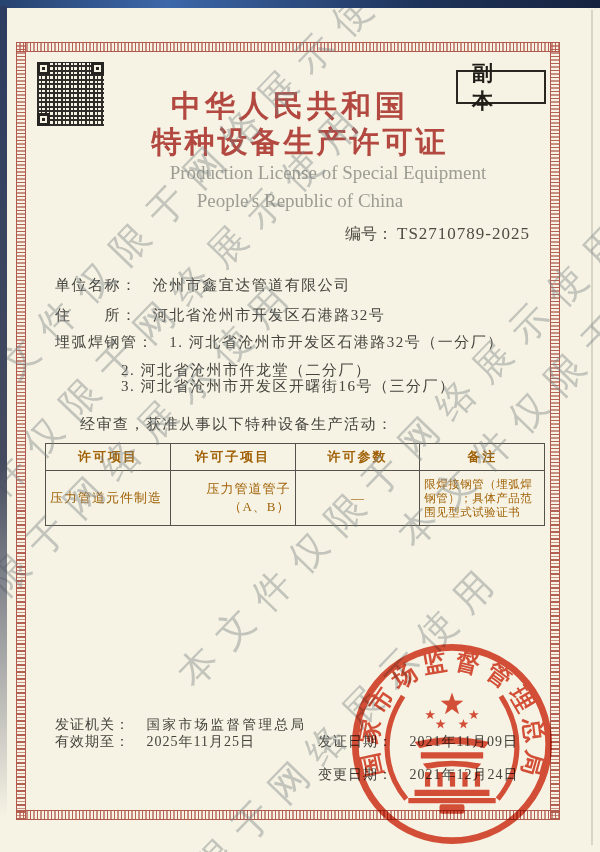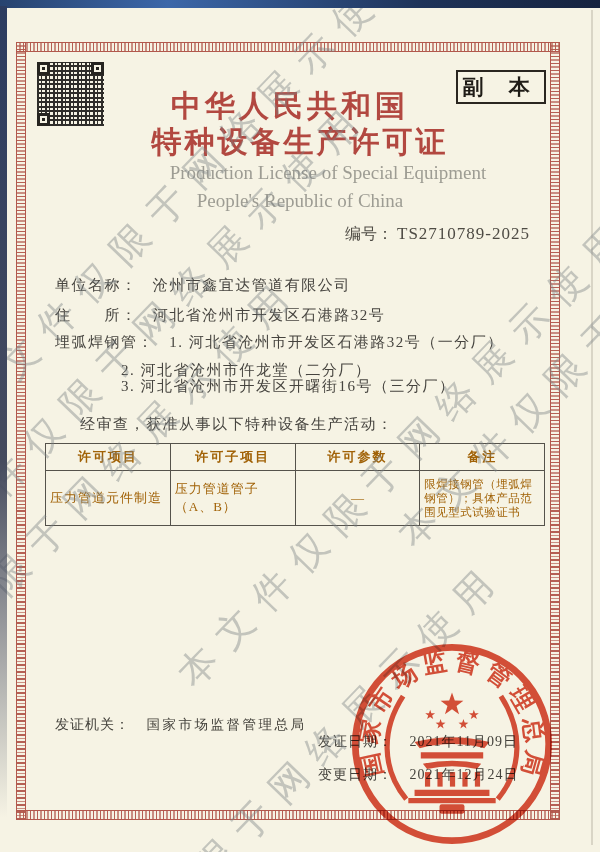--- a/index.html
+++ b/index.html
@@ -33,7 +33,7 @@
 
   .copy-box{position:absolute;left:456px;top:70px;width:90px;height:34px;border:2px solid #2a2620;
     display:flex;align-items:center;justify-content:center;font-size:21px;font-weight:bold;
-    color:#1f1c17;letter-spacing:10px;padding-left:0;box-sizing:border-box;z-index:3;}
+    color:#1f1c17;letter-spacing:10px;padding-left:14px;box-sizing:border-box;z-index:3;}
 
   .title1{position:absolute;left:0;width:580px;top:86px;text-align:center;font-size:30px;font-weight:bold;
     color:#b24840;letter-spacing:4px;z-index:3;}

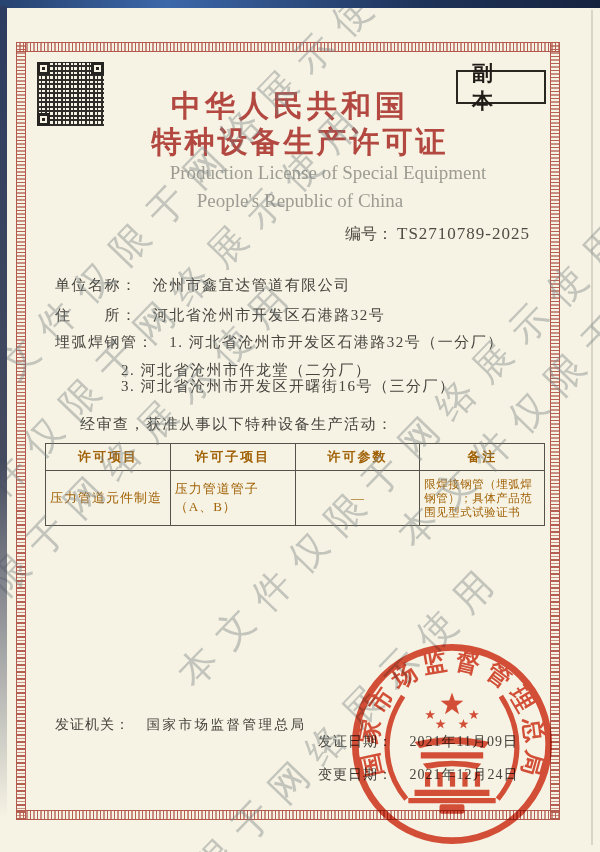--- a/index.html
+++ b/index.html
@@ -58,7 +58,7 @@
   table.permit th{height:22px;font-weight:600;letter-spacing:2px;text-align:center;}
   table.permit td{height:50px;}
   td.c1{width:126px;letter-spacing:1px;margin-left:12px;}
-  td.c2{width:153px;letter-spacing:1px;}
+  td.c2{width:153px;letter-spacing:1px;text-align:right;}
   td.c3{width:54px;text-align:center;}
   td.c4{width:151px;font-size:11.5px;line-height:14px;letter-spacing:0.5px;padding:2px 3px;}
 

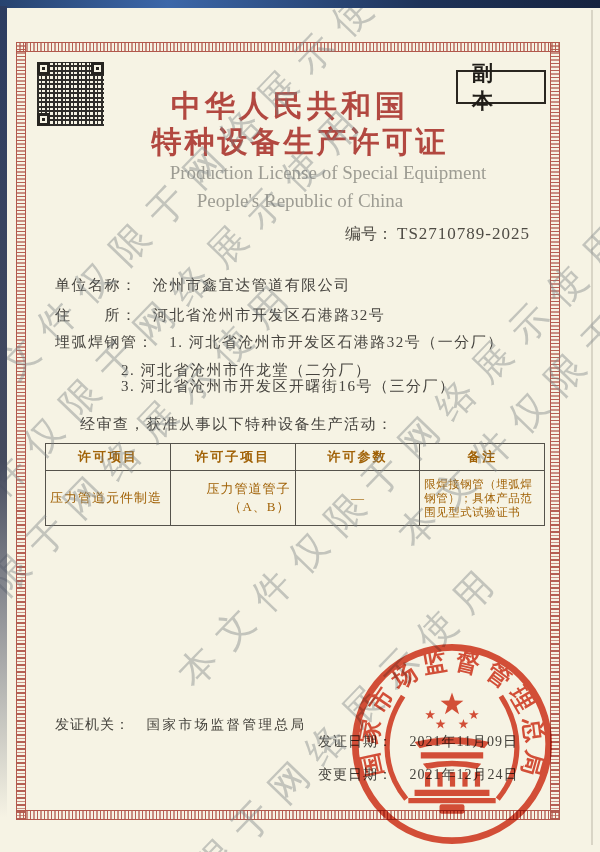--- a/index.html
+++ b/index.html
@@ -154,6 +154,10 @@
   <div class="foot-row fr1">
     <span class="lbl">发证机关：</span>
     <span class="val">国家市场监督管理总局</span>
+  </div>
+  <div class="foot-row fr2">
+    <span class="lbl">有效期至：</span>
+    <span class="val">2025年11月25日</span>
   </div>
   <div class="foot-row fr3">
     <span class="lbl">发证日期：</span>

